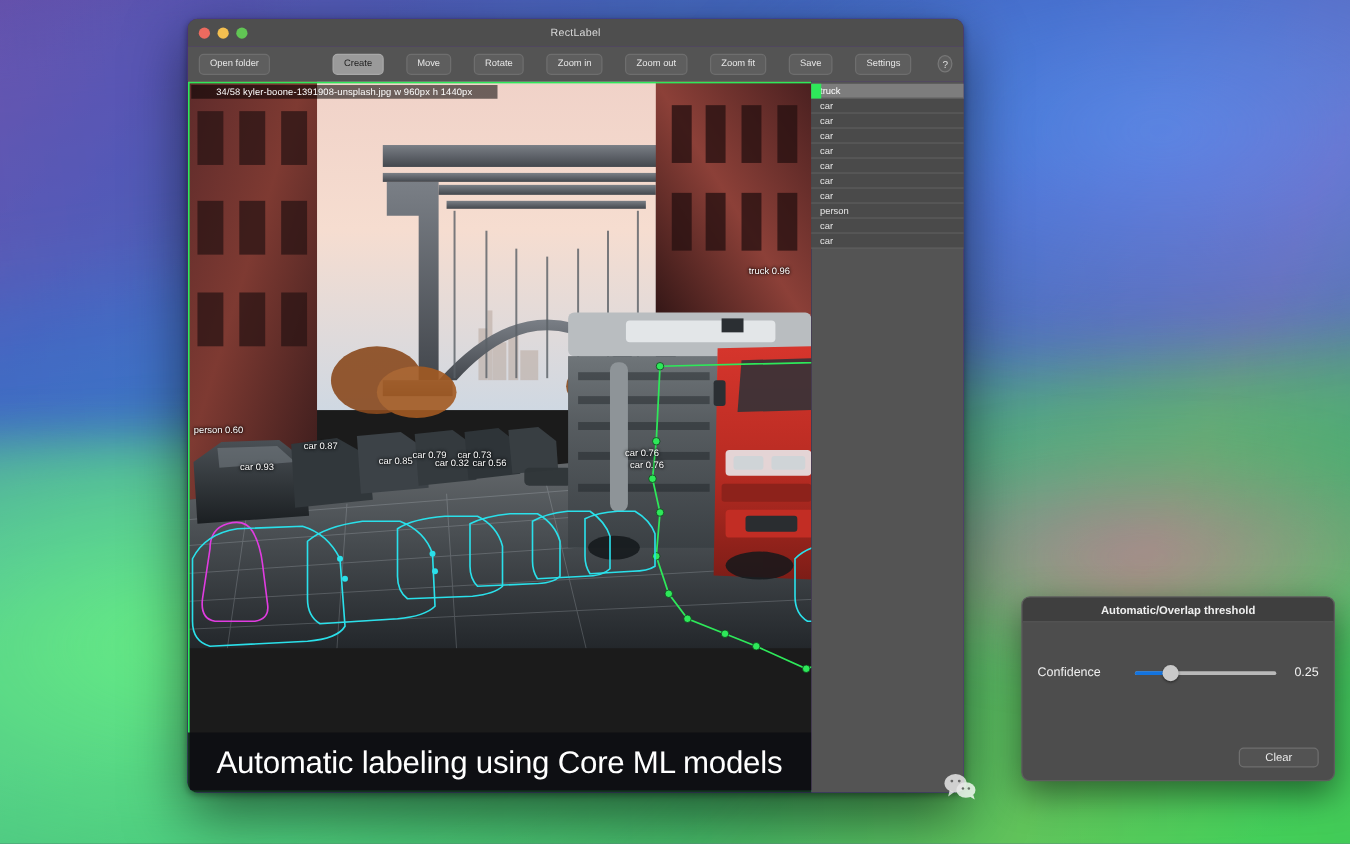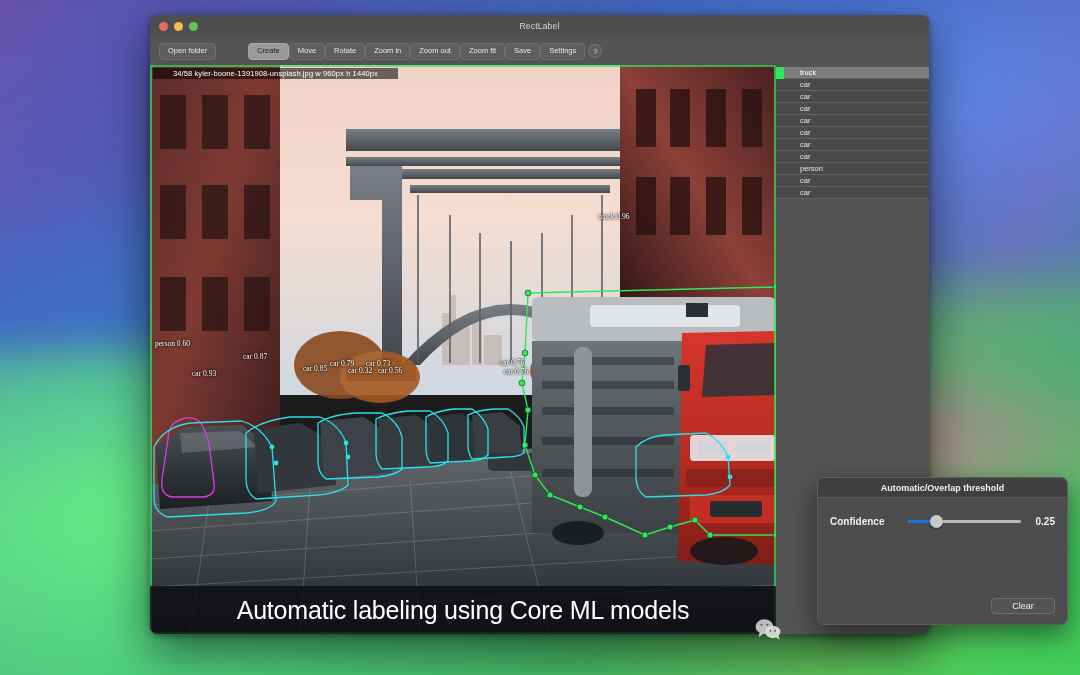--- a/index.html
+++ b/index.html
@@ -55,7 +55,7 @@
   
   #app-window {
     position: absolute; left: 150px; top: 15px;
-    width: 779px; height: 619px;
+    width: 621px; height: 619px;
     background: #4c1d95; border-radius: 8px;
     box-shadow: 0 18px 48px rgba(0,0,0,.55), 0 2px 6px rgba(0,0,0,.4);
     overflow: hidden;

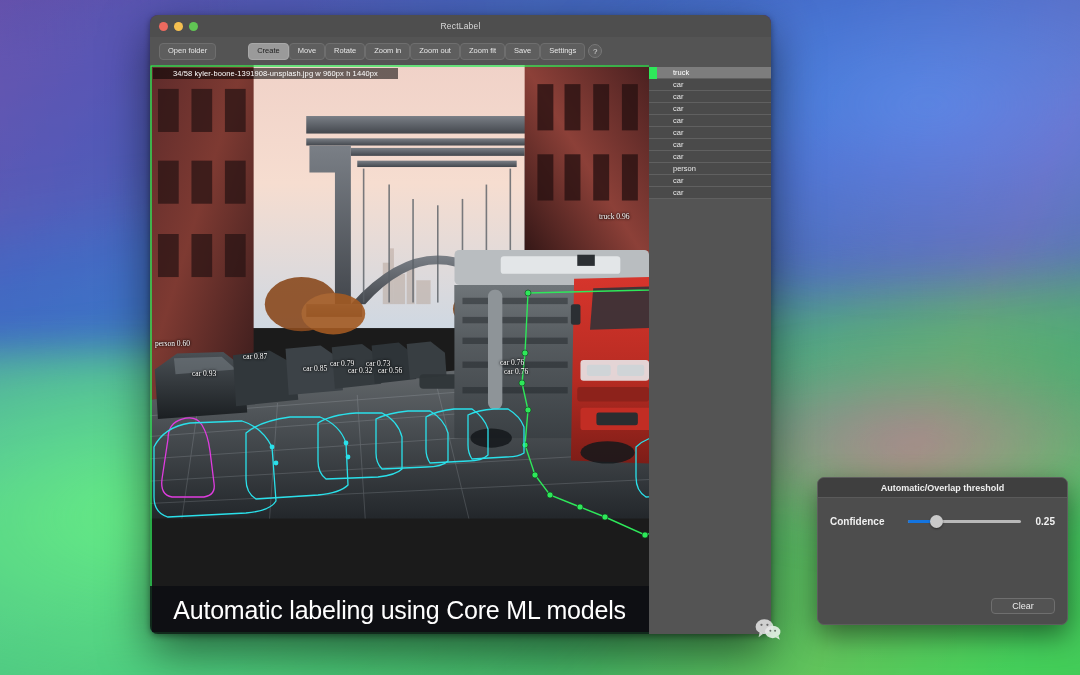--- a/index.html
+++ b/index.html
@@ -77,7 +77,7 @@
   
   .toolbar {
     height: 28px; background: #545454;
-    display: flex; align-items: center; gap: 0;
+    display: flex; align-items: center; gap: 18px;
     padding: 0 9px;
   }
   .tbtn {

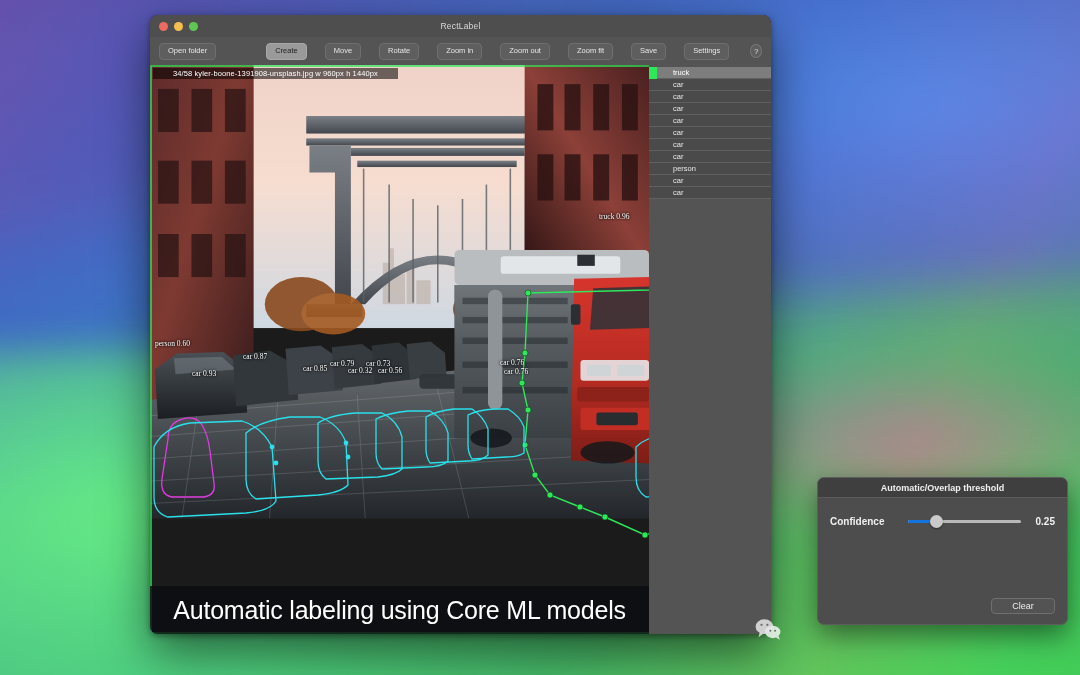--- a/index.html
+++ b/index.html
@@ -129,7 +129,7 @@
   .label-row {
     position: relative; height: 12px; display: flex; align-items: center;
     border-bottom: .7px solid #606060; background: #4a4a4a;
-    padding-left: 24px; color: #e7e7e7; font-size: 7.5px;
+    padding-left: 7px; color: #e7e7e7; font-size: 7.5px;
   }
   .label-row.selected { background: #7d7d7d; color: #fff; }
   .swatch { position: absolute; left: 0; top: 0; width: 8px; height: 12px; }

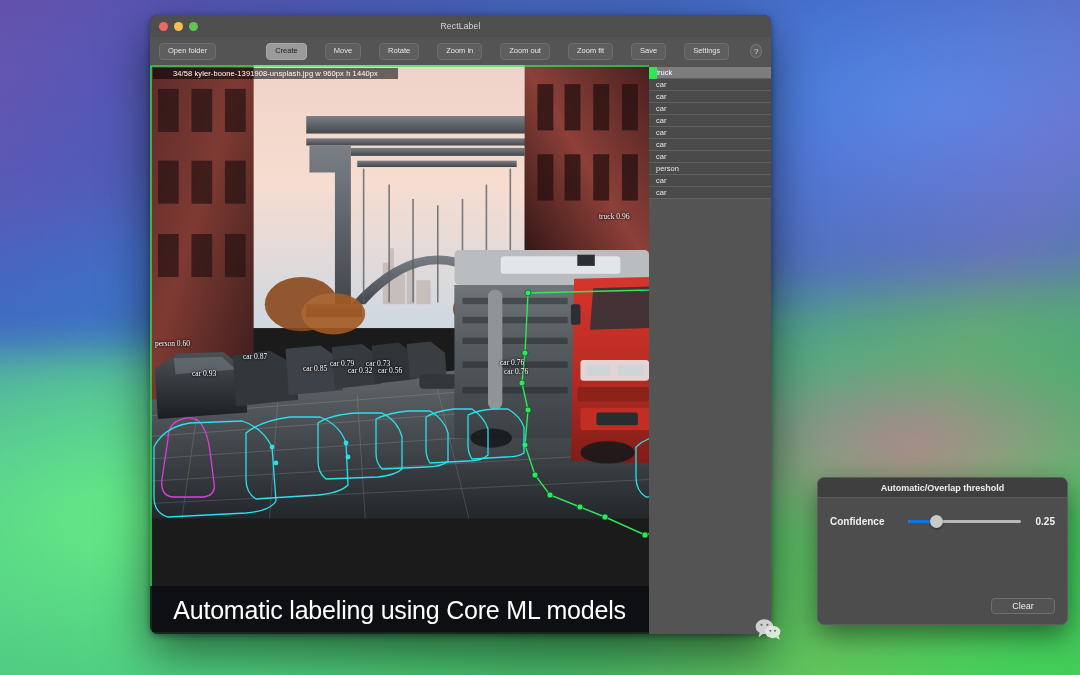--- a/index.html
+++ b/index.html
@@ -114,7 +114,7 @@
   .det-label {
     position: absolute; z-index: 25; color: #fff;
     font-size: 7.5px; text-shadow: 0 0 2px #000, 0 0 3px #000;
-    white-space: nowrap; pointer-events: none; font-family: Liberation Serif, serif;
+    white-space: nowrap; pointer-events: none;
   }
 
   .caption {

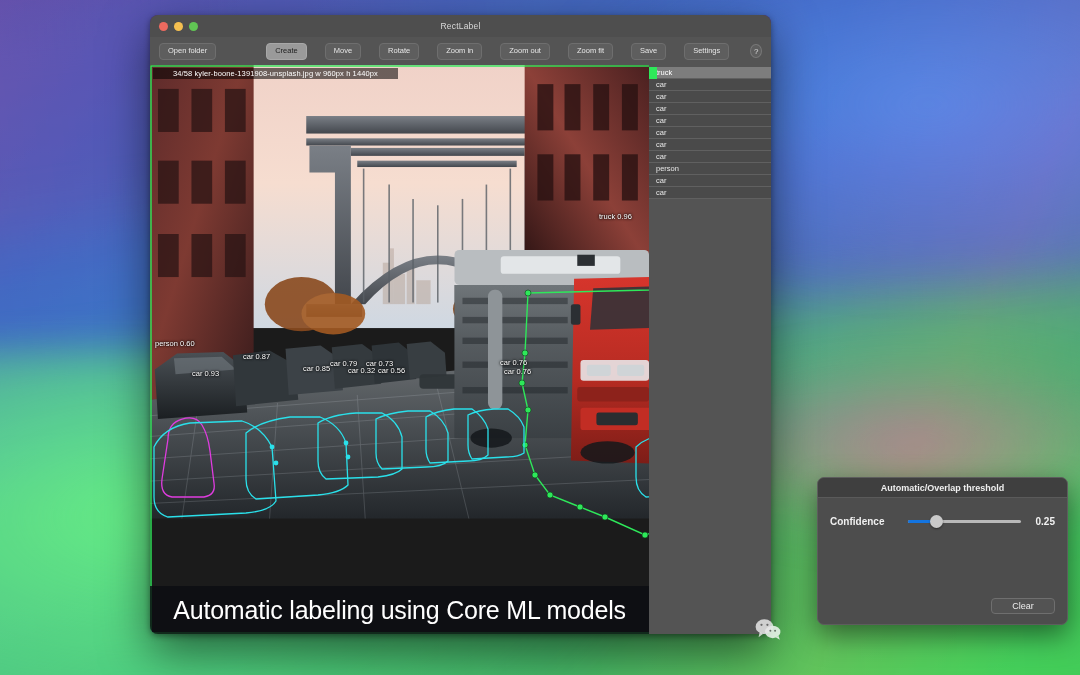--- a/index.html
+++ b/index.html
@@ -146,7 +146,7 @@
     display: flex; align-items: center; justify-content: center;
     color: #efefef; font-size: 9px; font-weight: bold;
   }
-  .tp-body { padding: 5px 12px 0 12px; font-weight: bold; }
+  .tp-body { padding: 22px 12px 0 12px; }
   .slider-row { display: flex; align-items: center; height: 28px; margin-top: 4px; }
   .slider-label { width: 78px; color: #f0f0f0; font-size: 10px; }
   .slider-track {

